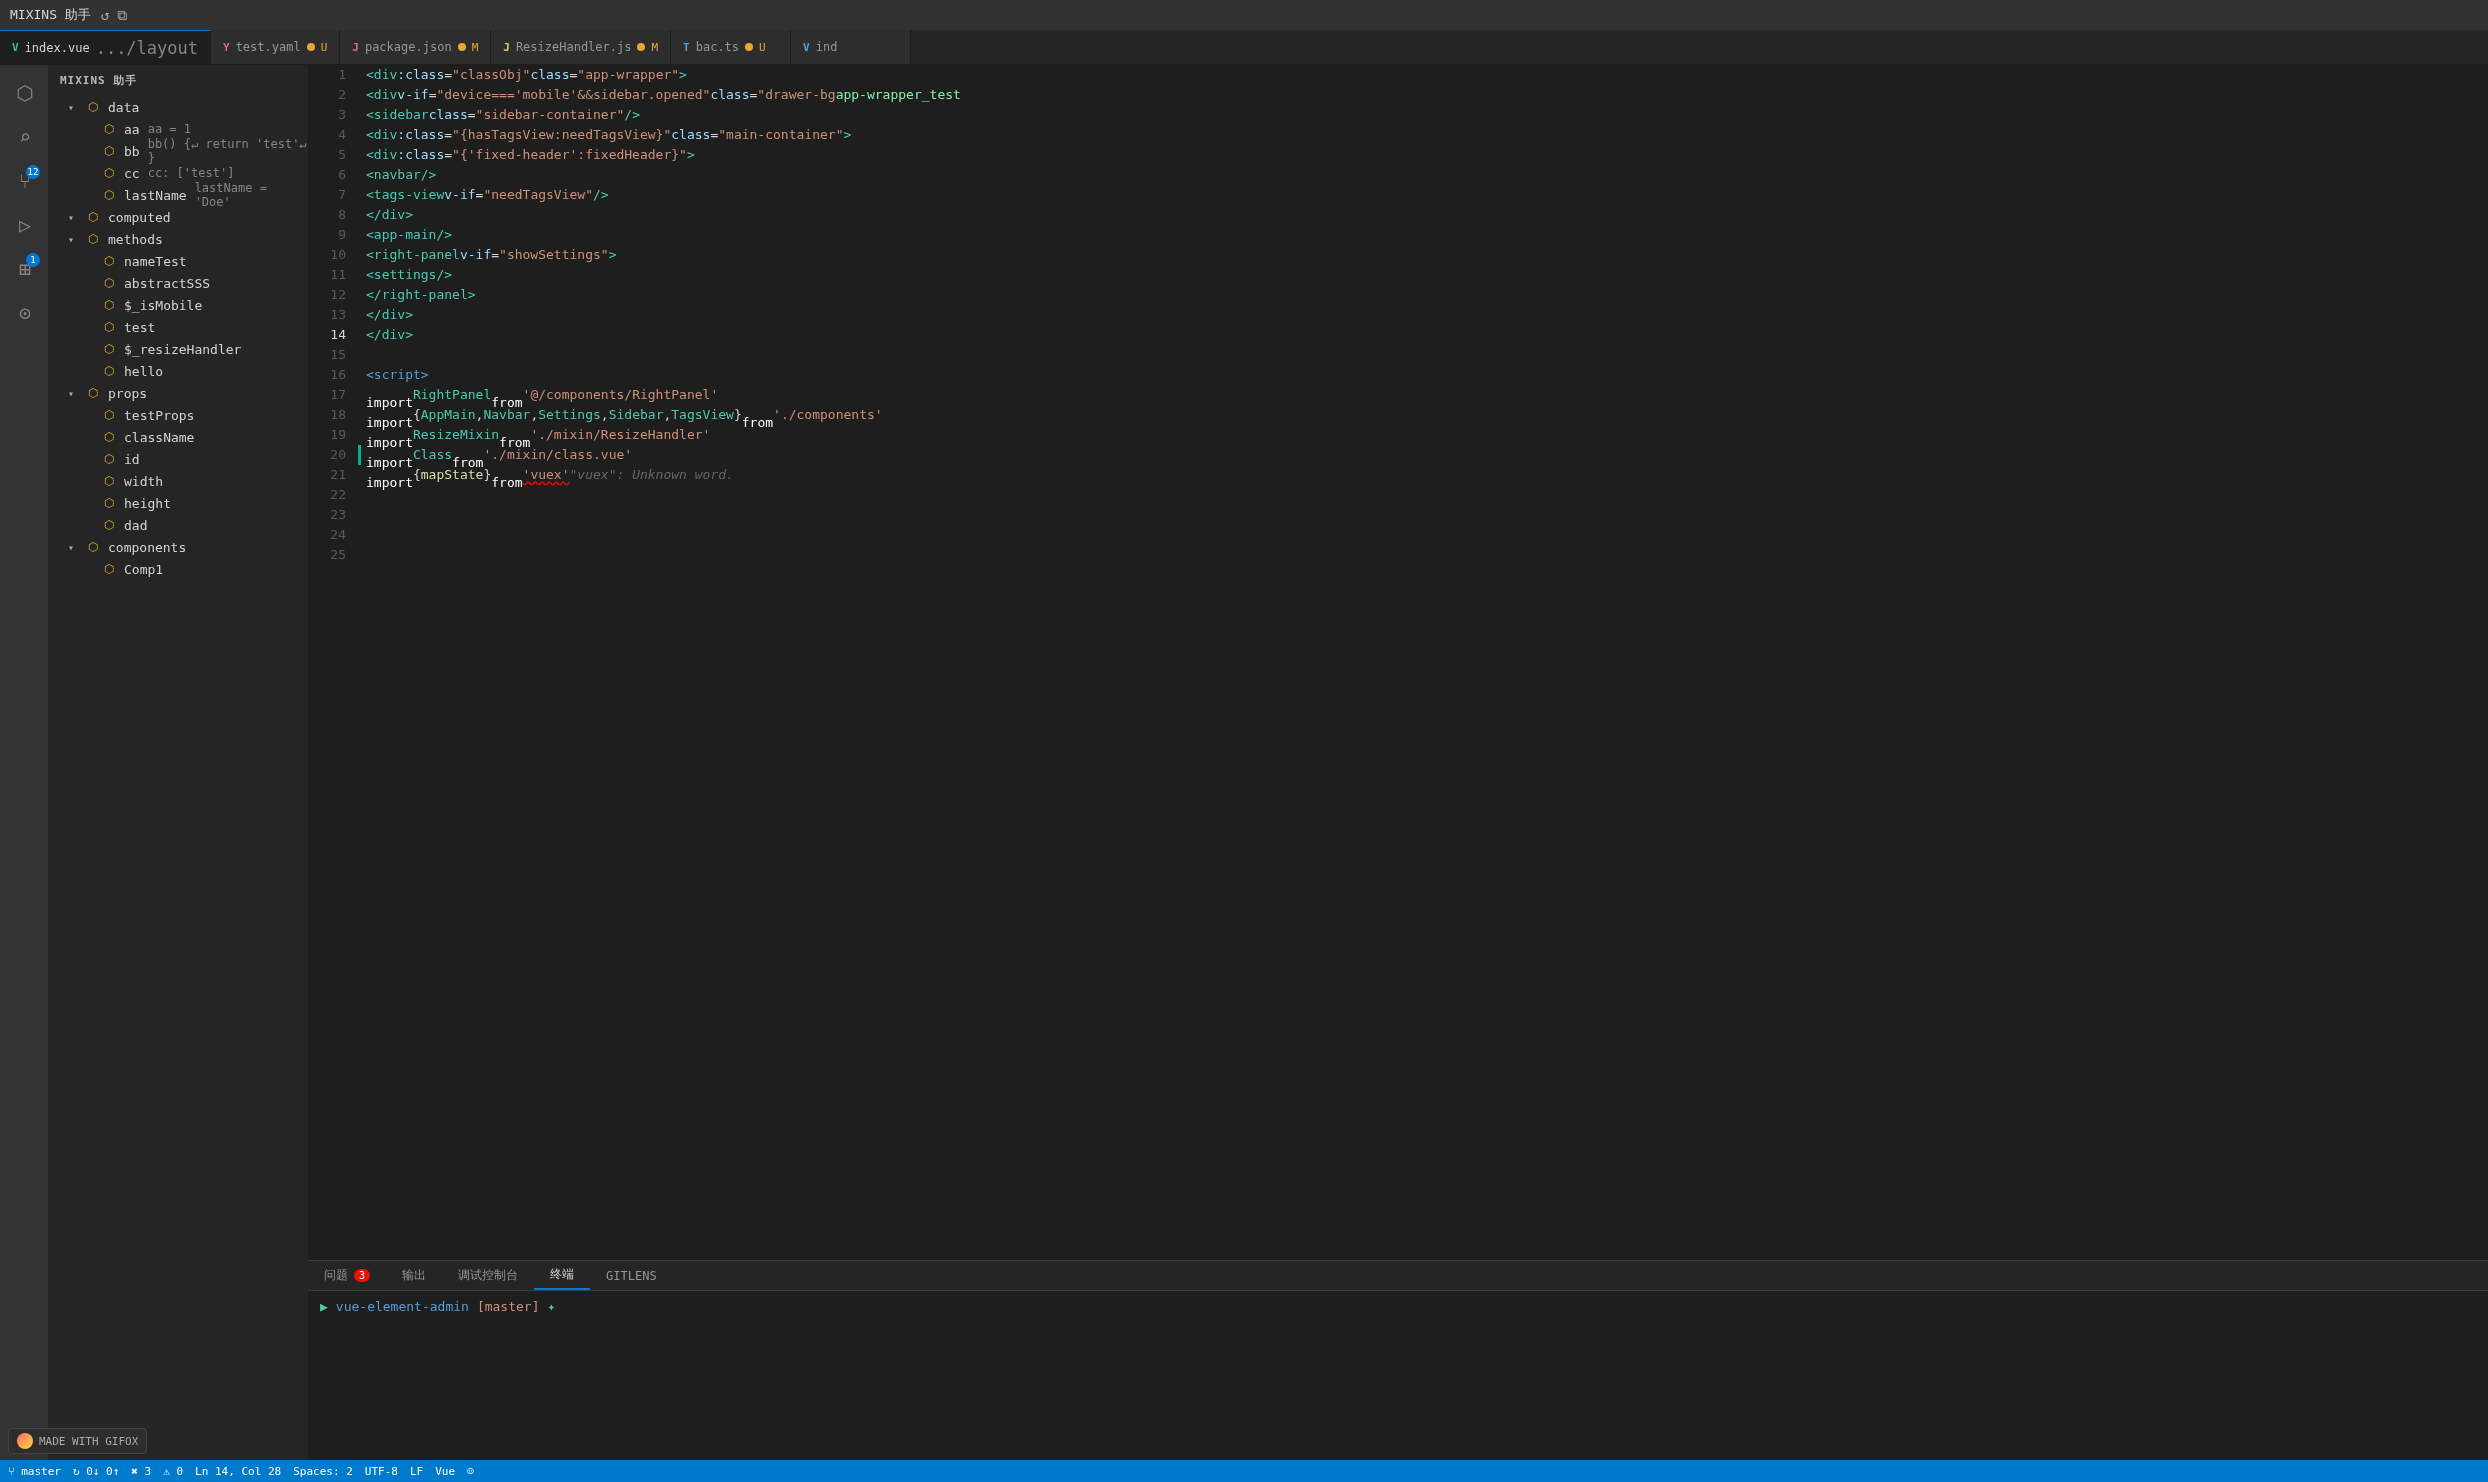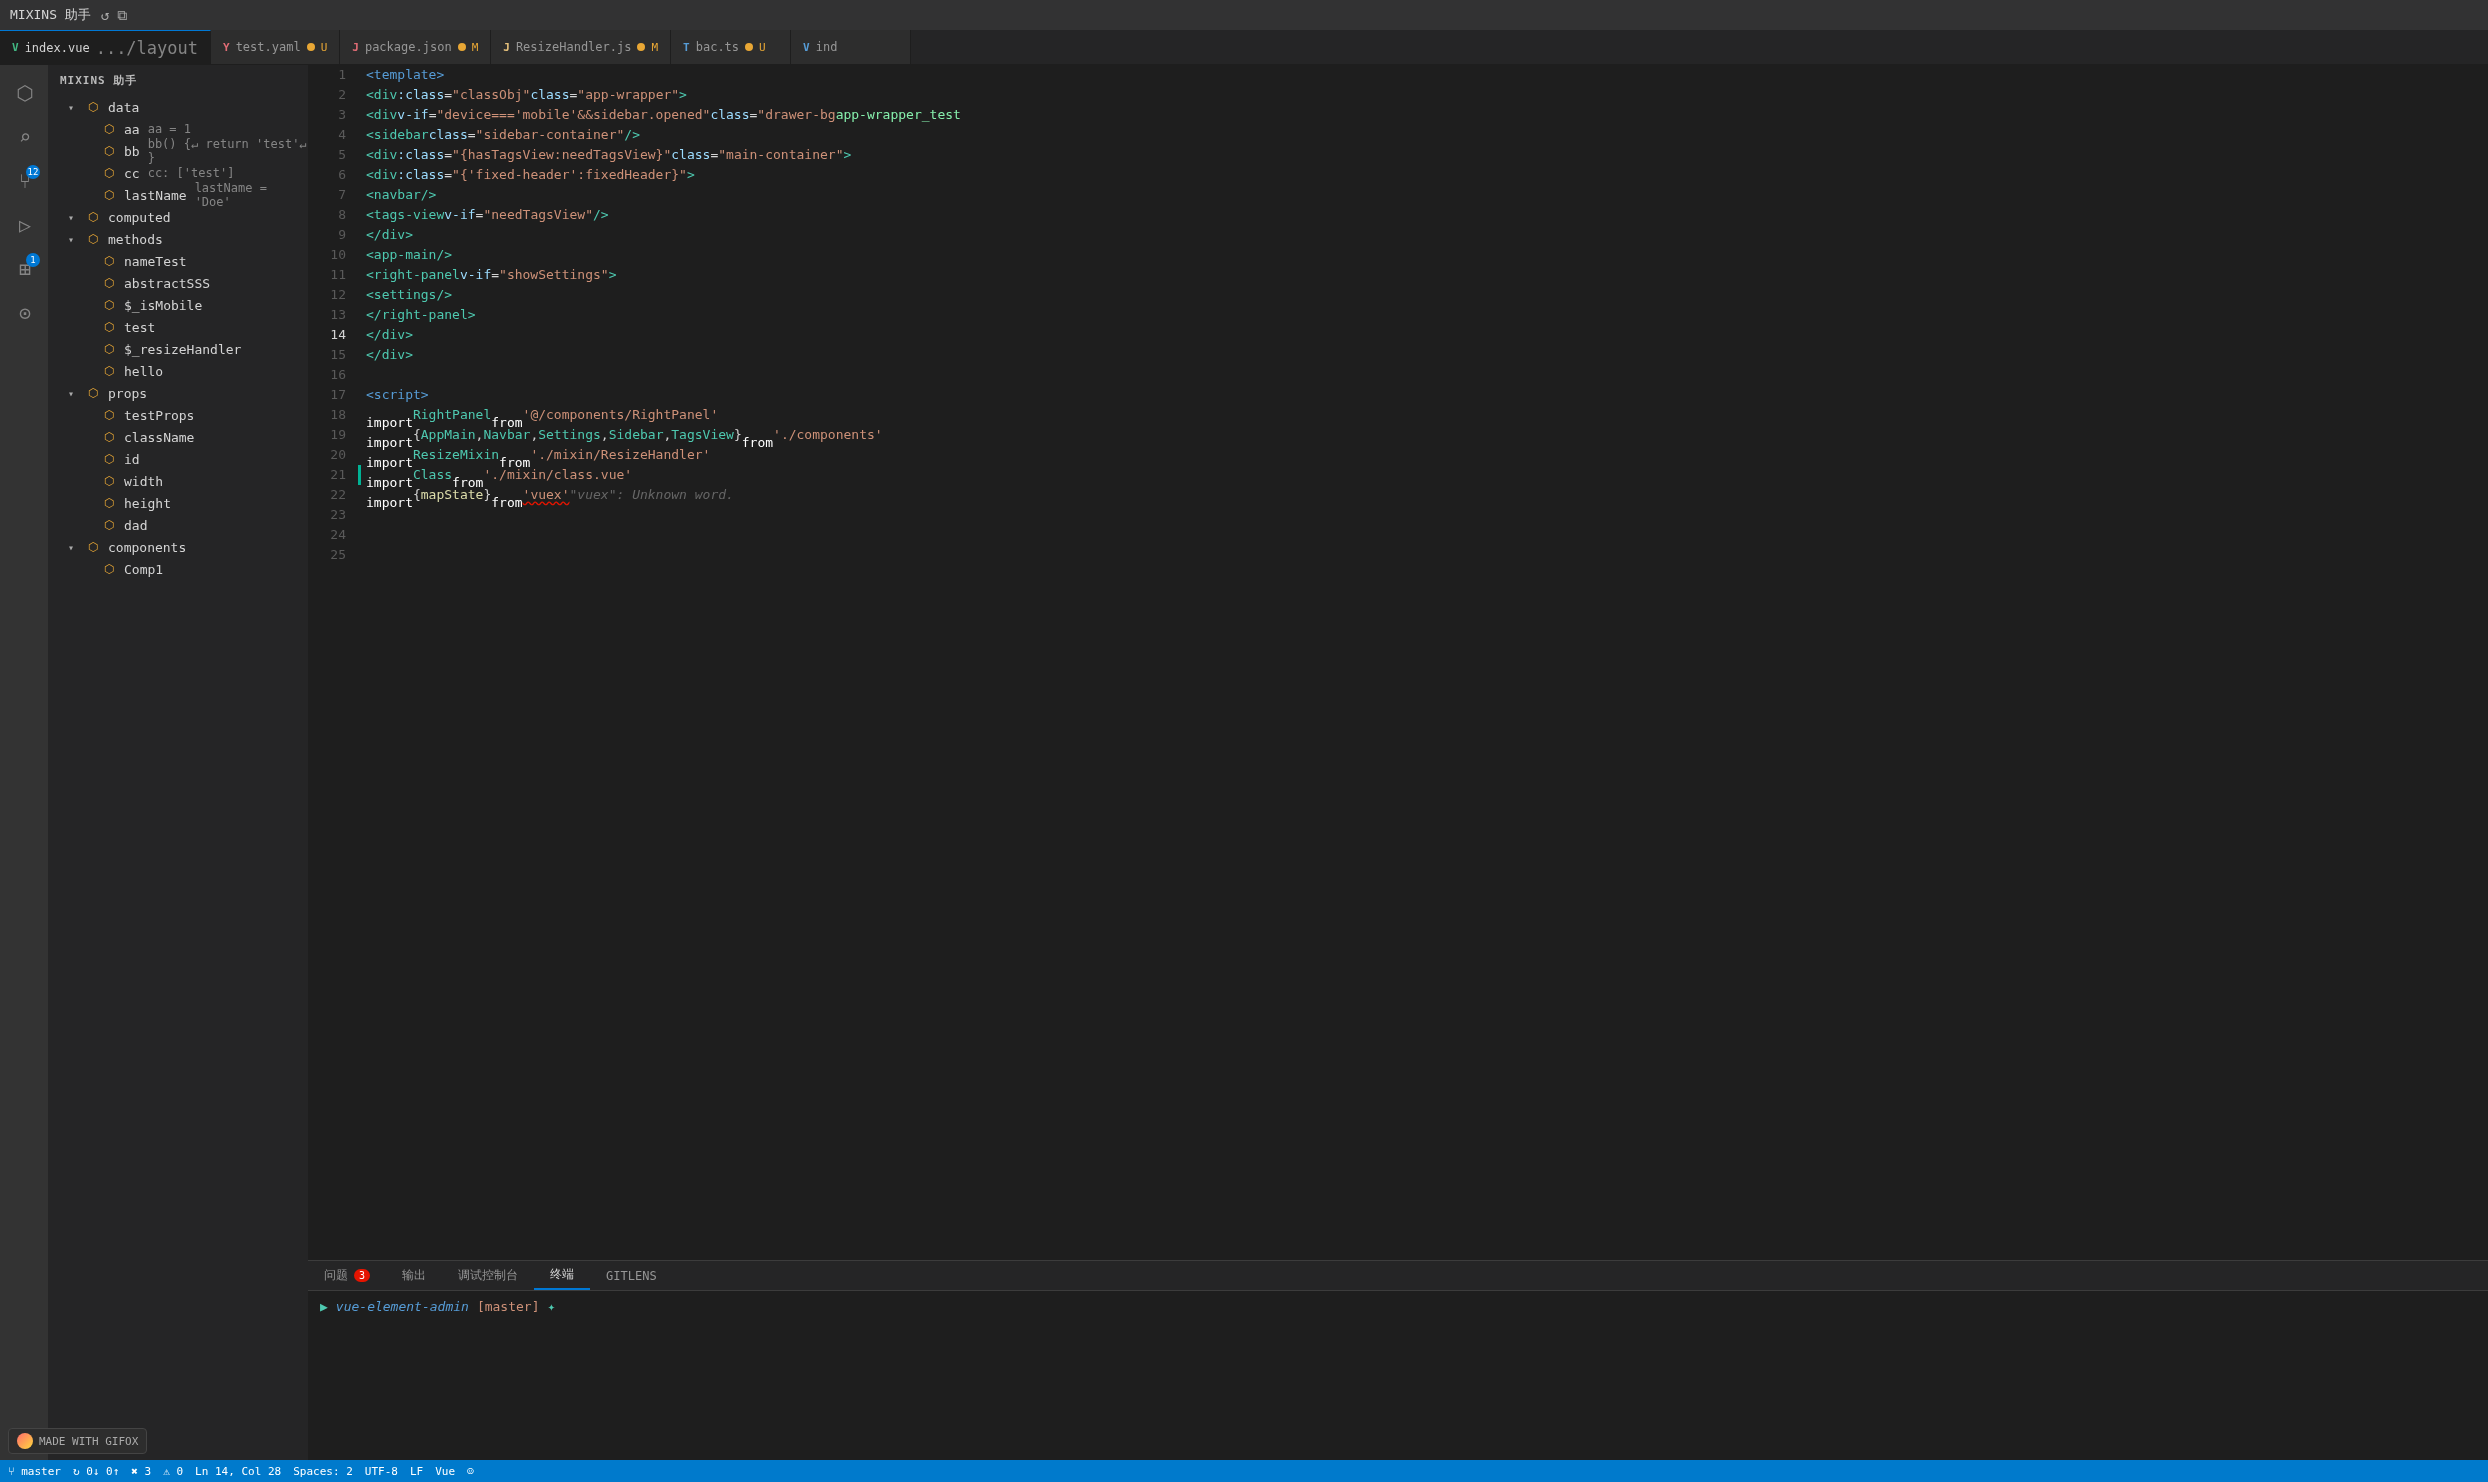--- a/index.html
+++ b/index.html
@@ -595,9 +595,6 @@
         </div>
       <div class="code-content scrollbar-custom" id="code-content">
           <div class="code-line">
-            <span class="kw">&lt;template&gt;</span>
-          </div>
-          <div class="code-line">
             <span class="pun">  </span>
             <span class="tag">&lt;div</span>
             <span class="tx"> </span>

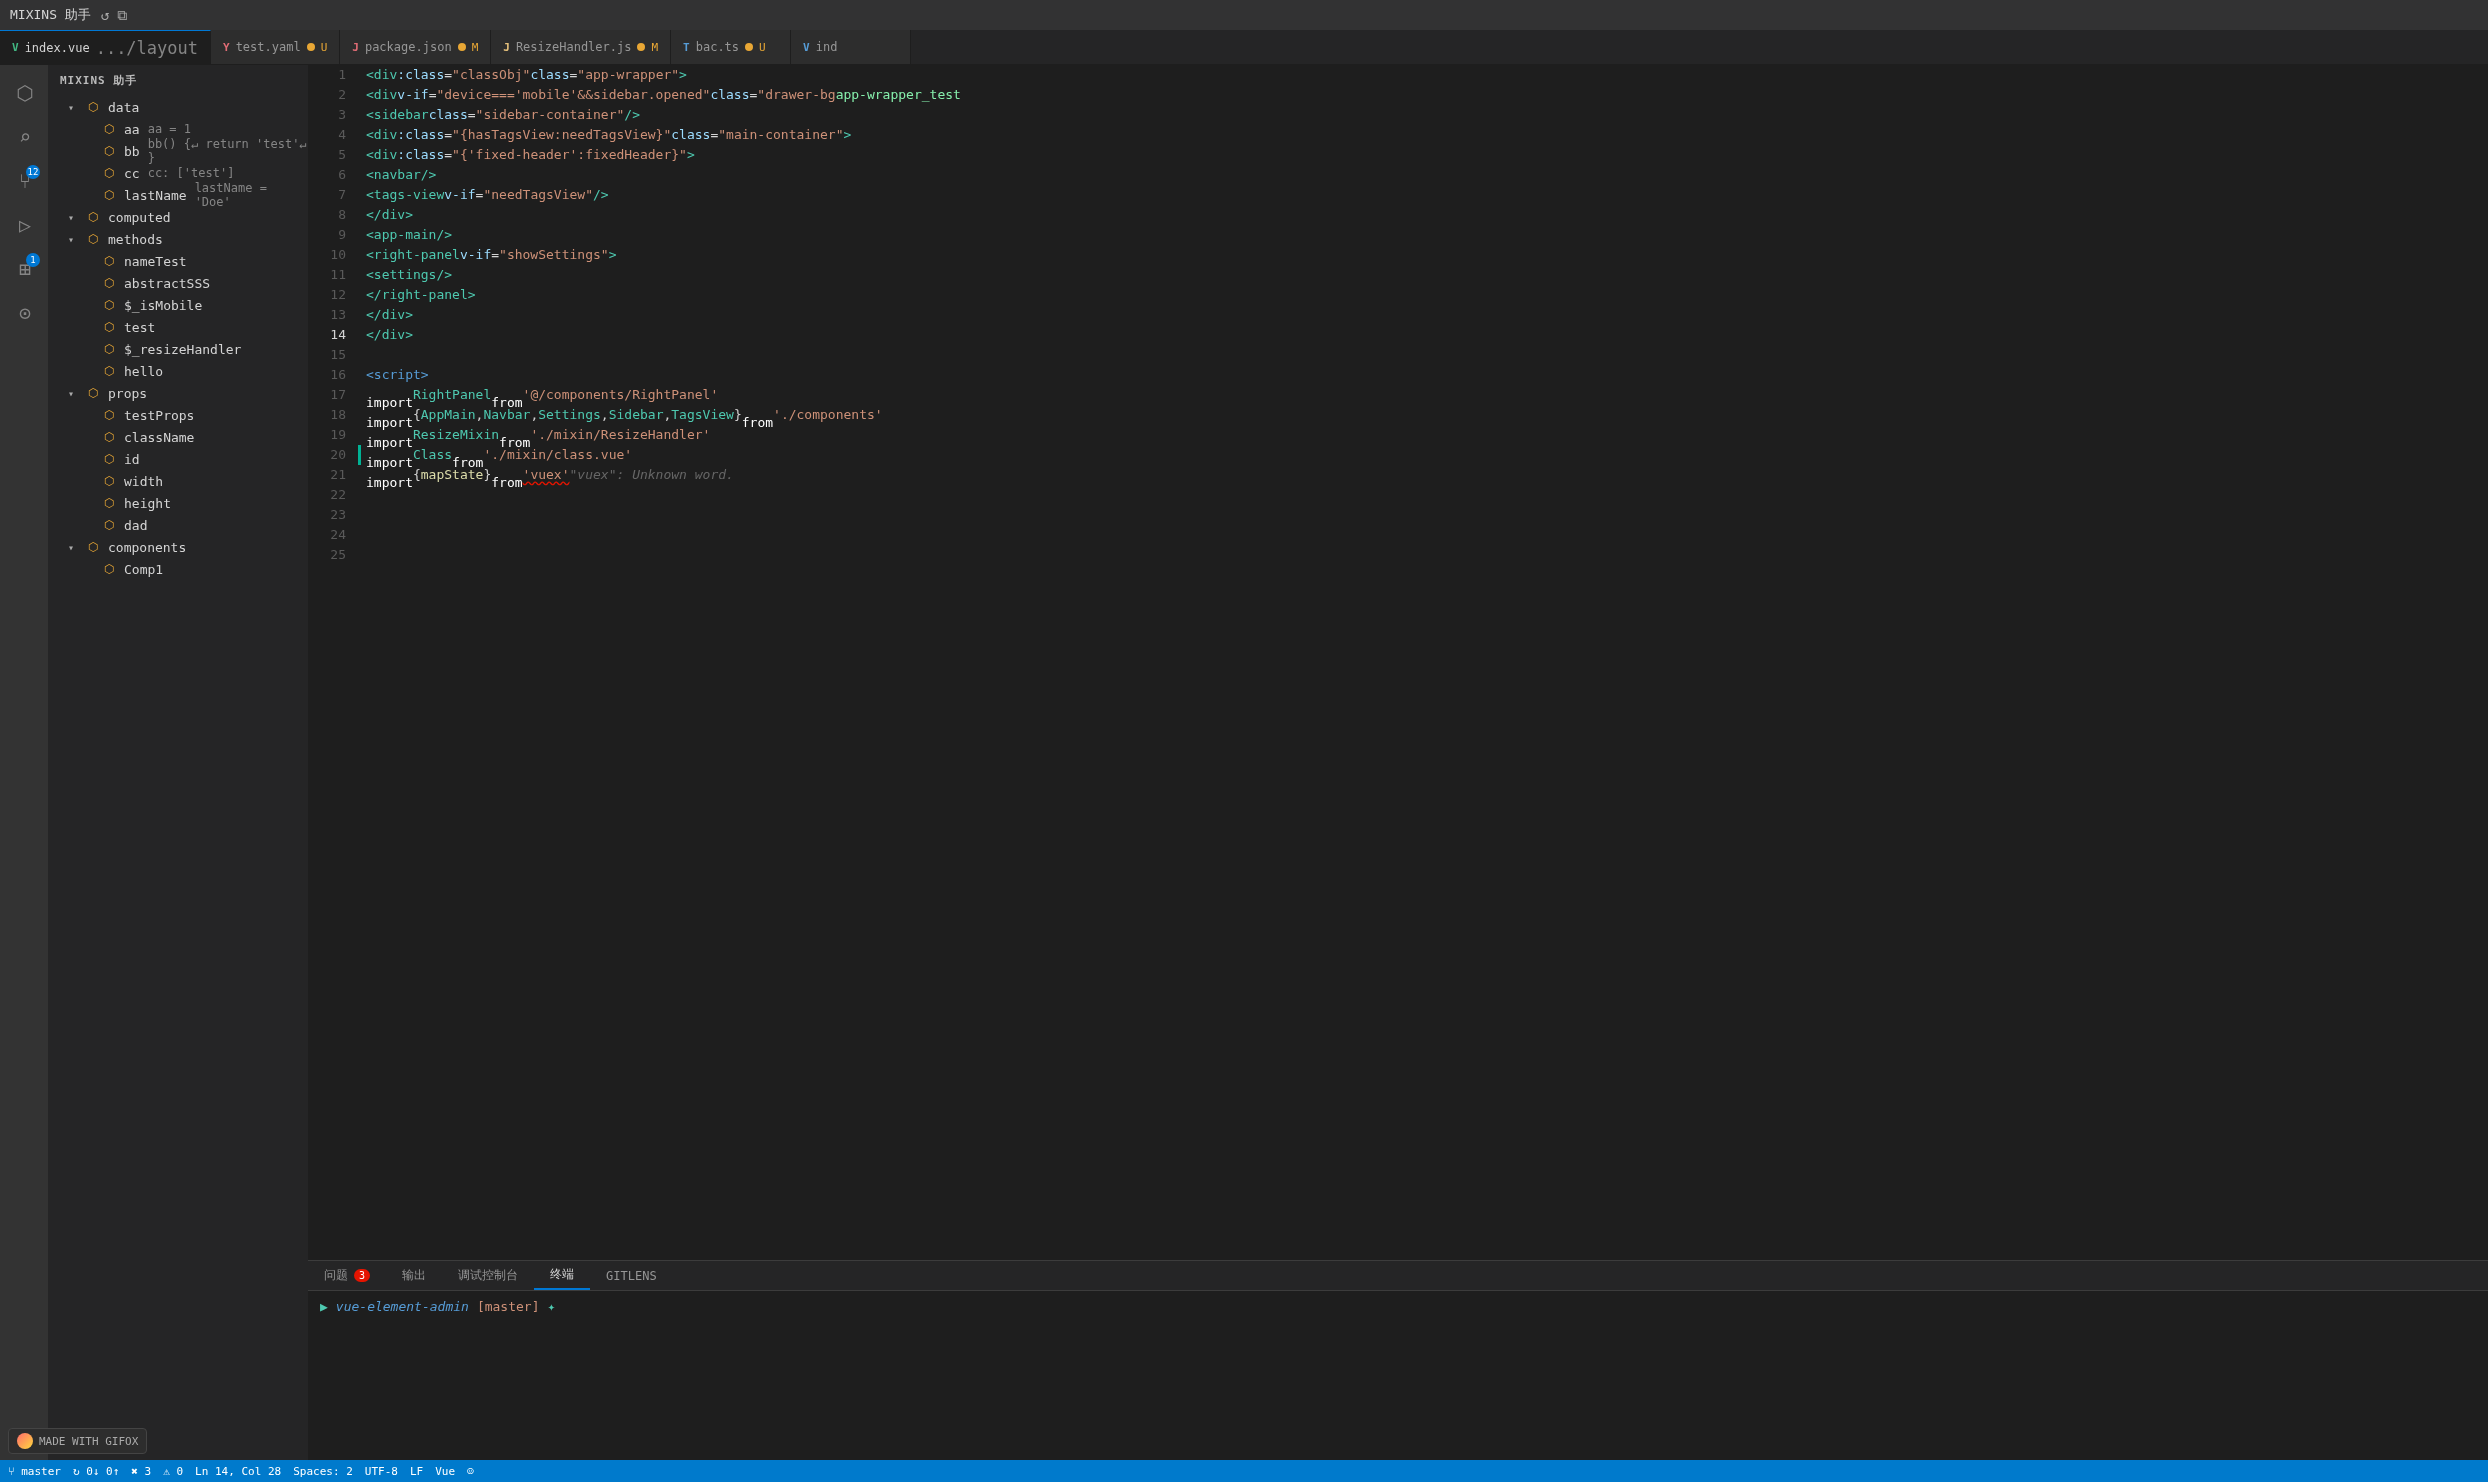--- a/index.html
+++ b/index.html
@@ -307,7 +307,7 @@
       font-size: 13px;
     }
     .terminal-prompt { color: #4ec9b0; }
-    .terminal-path { color: #569cd6; font-style: italic; }
+    .terminal-path { color: #569cd6; }
     .terminal-branch { color: #ce9178; }
 
     

